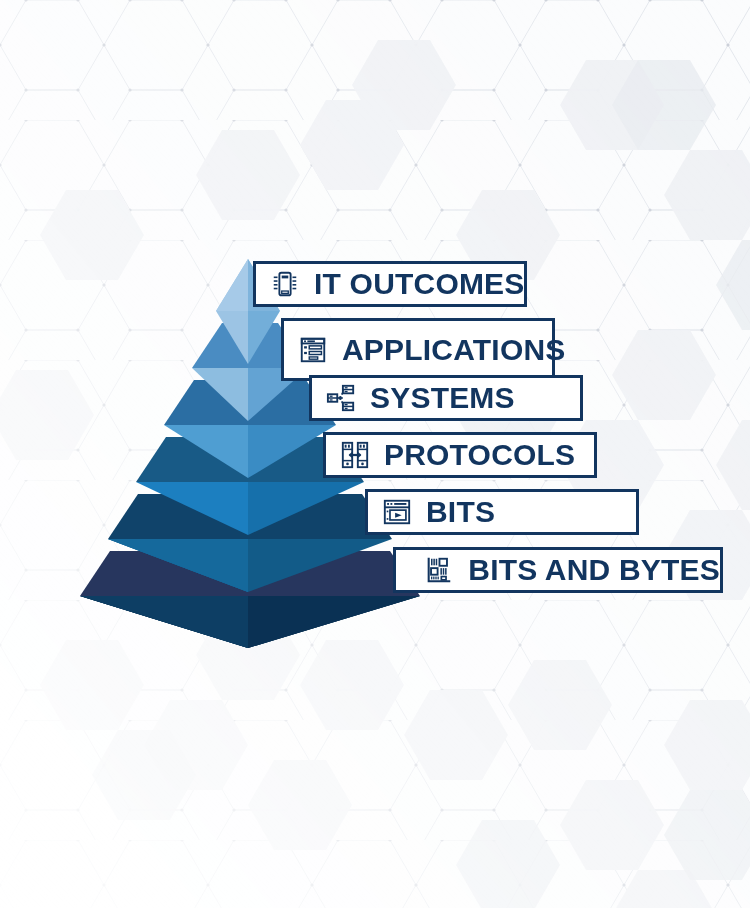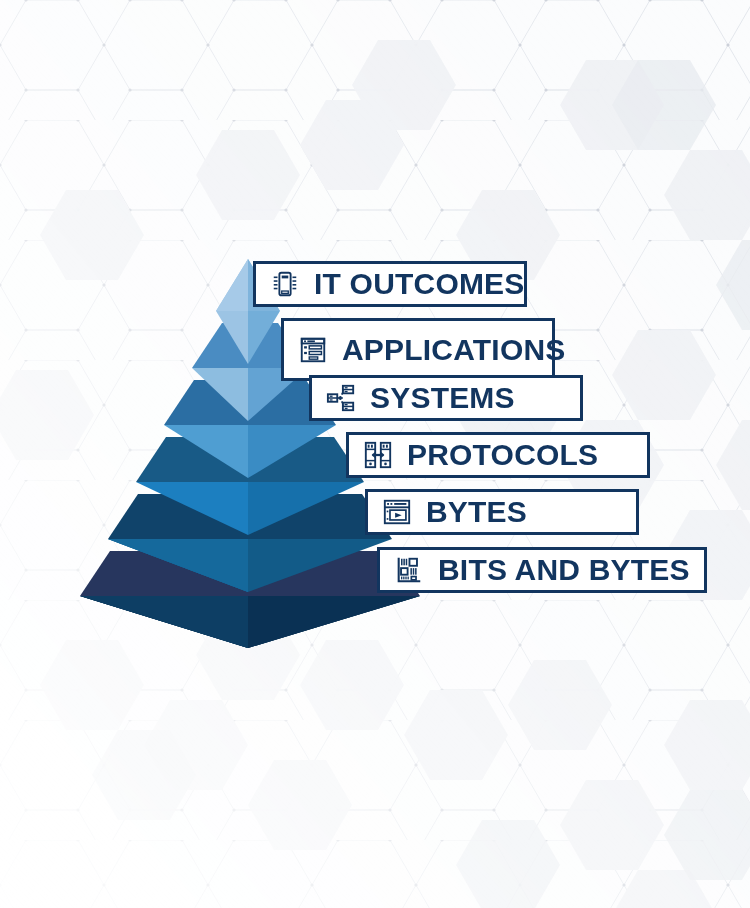--- a/index.html
+++ b/index.html
@@ -232,7 +232,7 @@
     <span class="label-text">SYSTEMS</span>
   </div>
 
-  <div class="label-box" style="left:346px; top:432px; width:304px; height:46px;">
+  <div class="label-box" style="left:323px; top:432px; width:274px; height:46px;">
     <svg class="label-icon" viewBox="0 0 32 32" xmlns="http://www.w3.org/2000/svg">
       <rect x="3" y="3" width="10" height="26" fill="none" stroke="#12355f" stroke-width="2"></rect>
       <rect x="19" y="3" width="10" height="26" fill="none" stroke="#12355f" stroke-width="2"></rect>

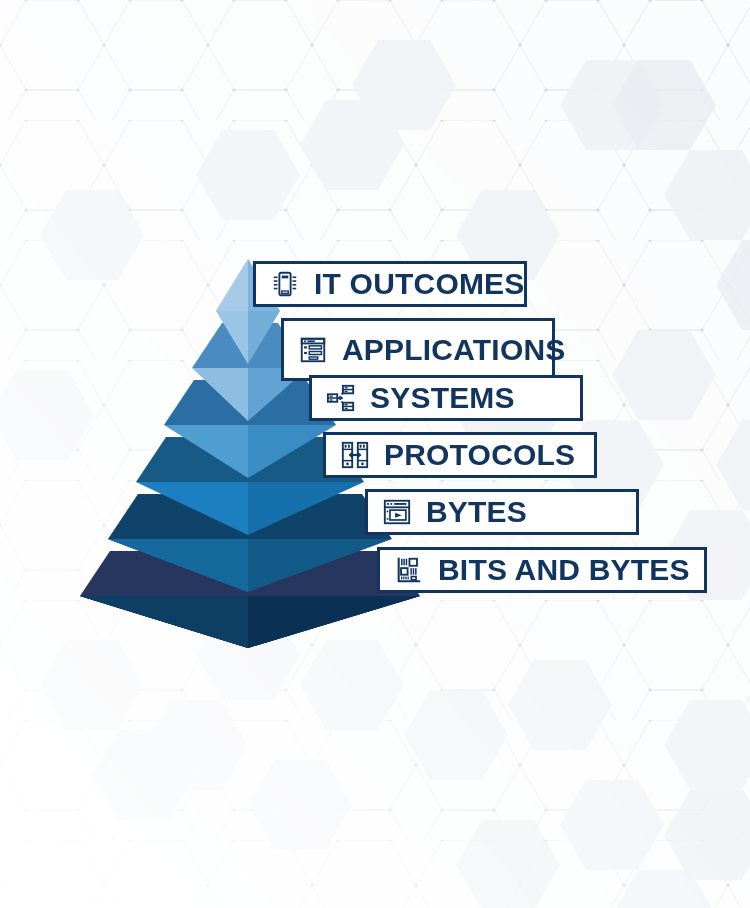--- a/index.html
+++ b/index.html
@@ -267,7 +267,7 @@
       <rect x="5" y="14.5" width="1.8" height="1.8" fill="#12355f"></rect>
       <rect x="5" y="22.5" width="1.8" height="1.8" fill="#12355f"></rect>
     </svg>
-    <span class="label-text">BYTES</span>
+    <span class="label-text">BITS</span>
   </div>
 
   <div class="label-box" style="left:377px; top:547px; width:330px; height:46px;">

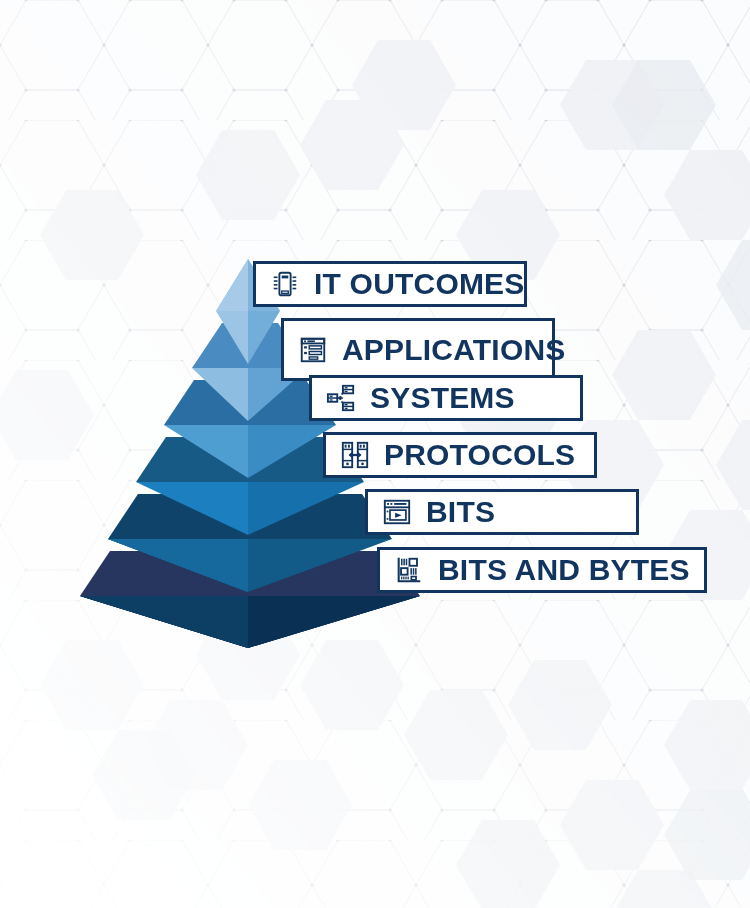--- a/index.html
+++ b/index.html
@@ -270,7 +270,7 @@
     <span class="label-text">BITS</span>
   </div>
 
-  <div class="label-box" style="left:377px; top:547px; width:330px; height:46px;">
+  <div class="label-box" style="left:393px; top:547px; width:330px; height:46px;justify-content:flex-end;">
     <svg class="label-icon" viewBox="0 0 32 32" xmlns="http://www.w3.org/2000/svg">
       <path d="M5 3 L5 28 L28 28" fill="none" stroke="#12355f" stroke-width="2.2"></path>
       <g fill="#12355f">

